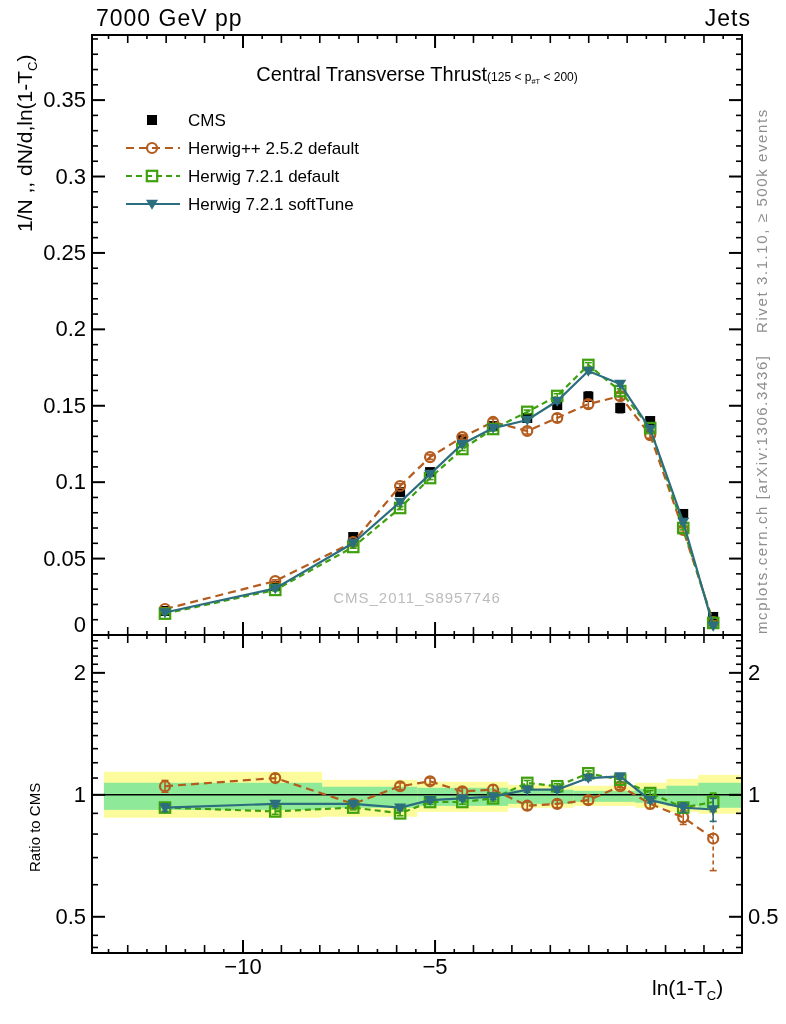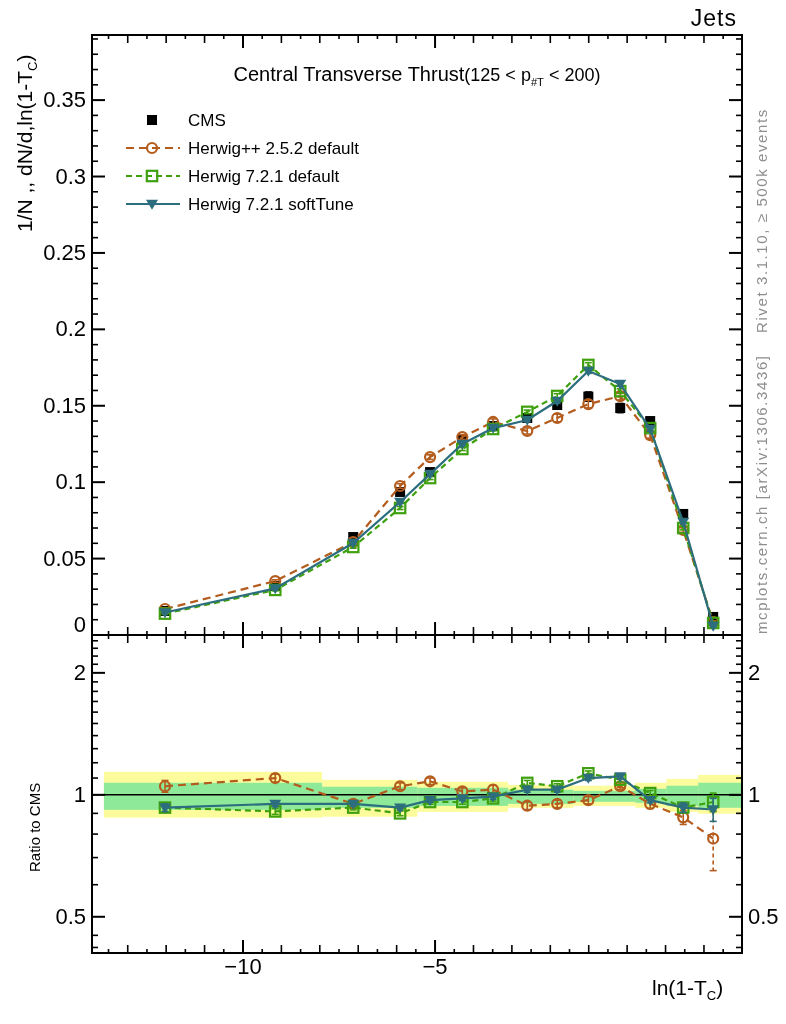--- a/index.html
+++ b/index.html
@@ -768,6 +768,7 @@
       </g>
     </svg>
 
+  <div class="txt hdr" style="left:96px;top:5px;">7000 GeV pp</div>
   <div class="txt hdr" style="right:49px;top:5px;text-align:right;">Jets</div>
 
   <div class="txt title-wrap">

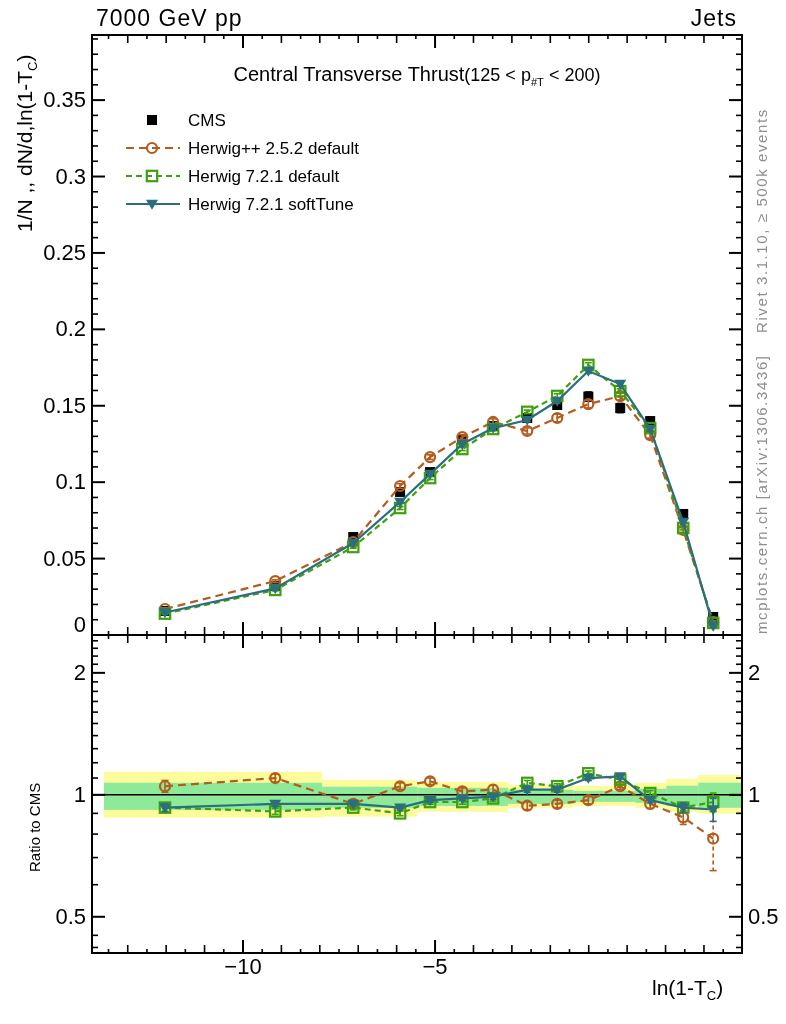--- a/index.html
+++ b/index.html
@@ -769,7 +769,7 @@
     </svg>
 
   <div class="txt hdr" style="left:96px;top:5px;">7000 GeV pp</div>
-  <div class="txt hdr" style="right:49px;top:5px;text-align:right;">Jets</div>
+  <div class="txt hdr" style="right:35px;top:5px;text-align:right;">Jets</div>
 
   <div class="txt title-wrap">
     <span>Central Transverse Thrust</span><span class="title-paren"><span>(125 &lt; p</span><sub class="s">#T</sub><span> &lt; 200)</span></span>

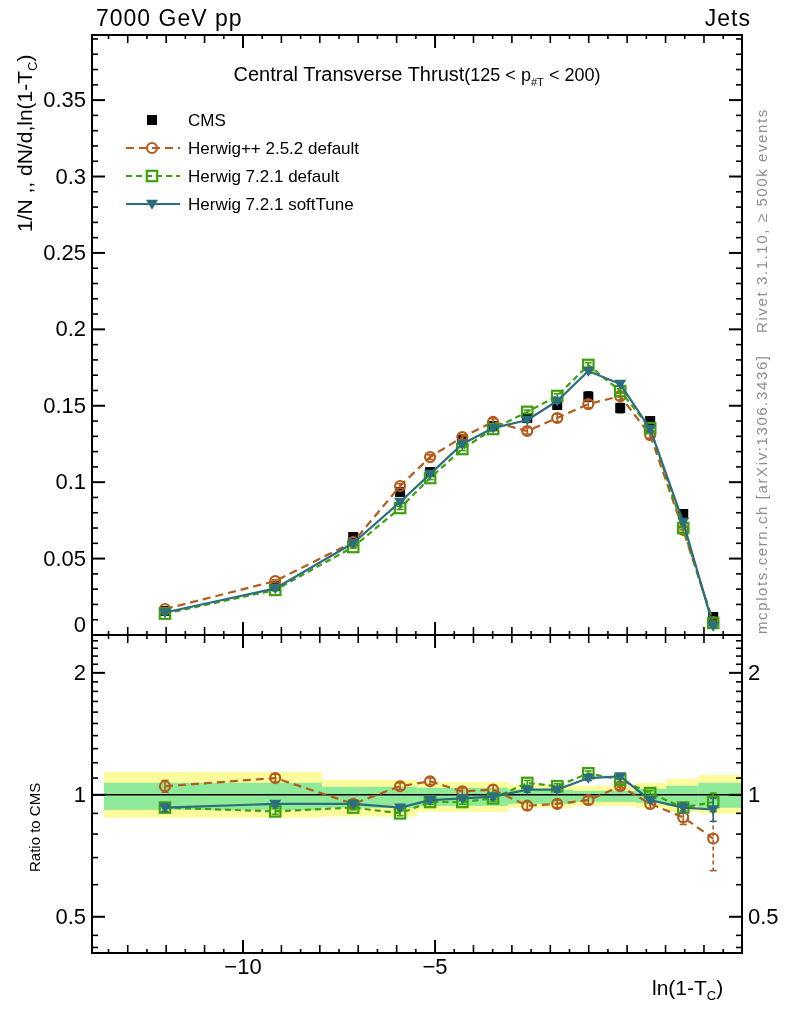--- a/index.html
+++ b/index.html
@@ -9,7 +9,7 @@
   .txt{position:absolute;white-space:nowrap;color:#000;}
   .hdr{font-size:23px;letter-spacing:1px;}
   .title-wrap{left:92px;top:63px;width:650px;text-align:center;font-size:20px;}
-  .title-paren{font-size:18px;}
+  .title-paren{font-size:12px;}
   sub.s{font-size:0.62em;}
   .vtext{position:absolute;transform:rotate(-90deg);transform-origin:0 0;white-space:nowrap;}
   .side{font-size:15px;letter-spacing:1.6px;color:#8e8e8e;}

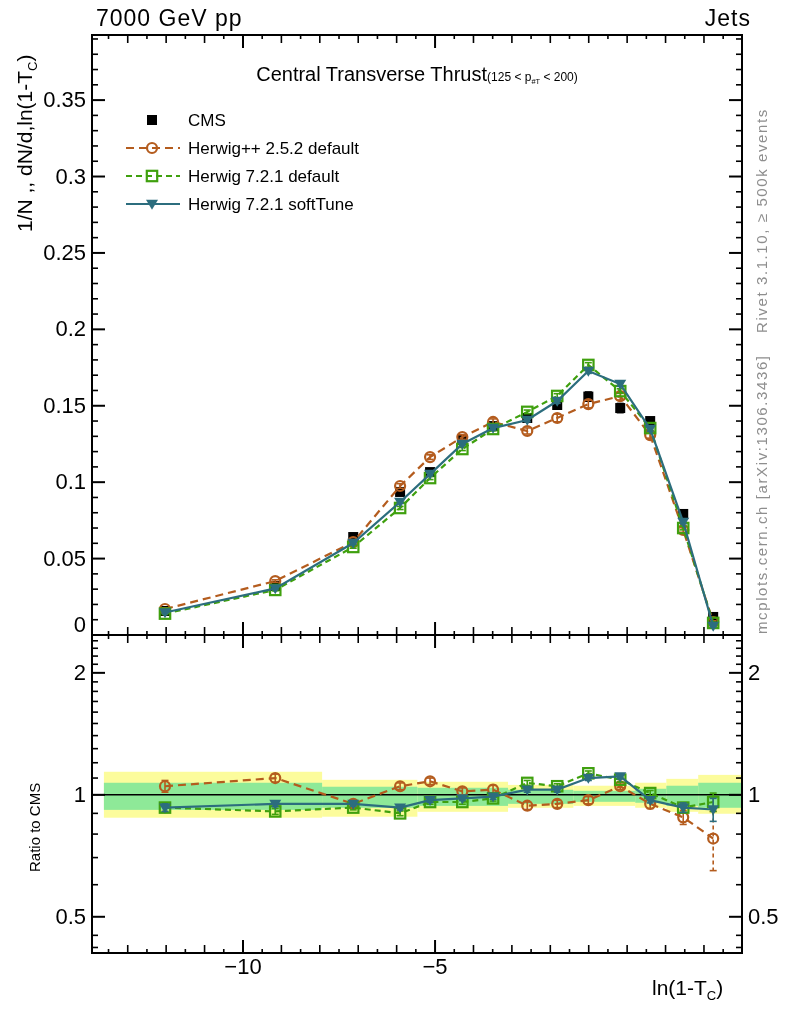--- a/index.html
+++ b/index.html
@@ -775,6 +775,7 @@
     <span>Central Transverse Thrust</span><span class="title-paren"><span>(125 &lt; p</span><sub class="s">#T</sub><span> &lt; 200)</span></span>
   </div>
 
+  <div class="txt watermark">CMS_2011_S8957746</div>
 
   <div class="vtext side" style="left:753px;top:333px;">Rivet 3.1.10, ≥ 500k events</div>
   <div class="vtext side" style="left:753px;top:634px;">mcplots.cern.ch [arXiv:1306.3436]</div>

